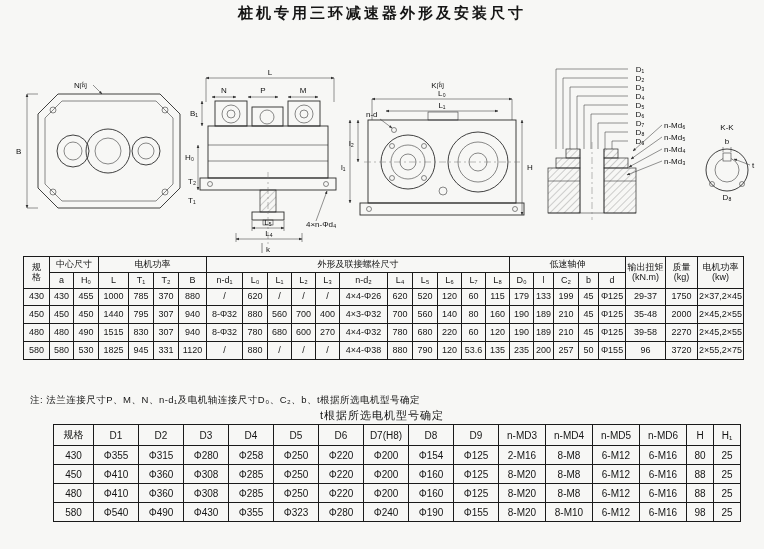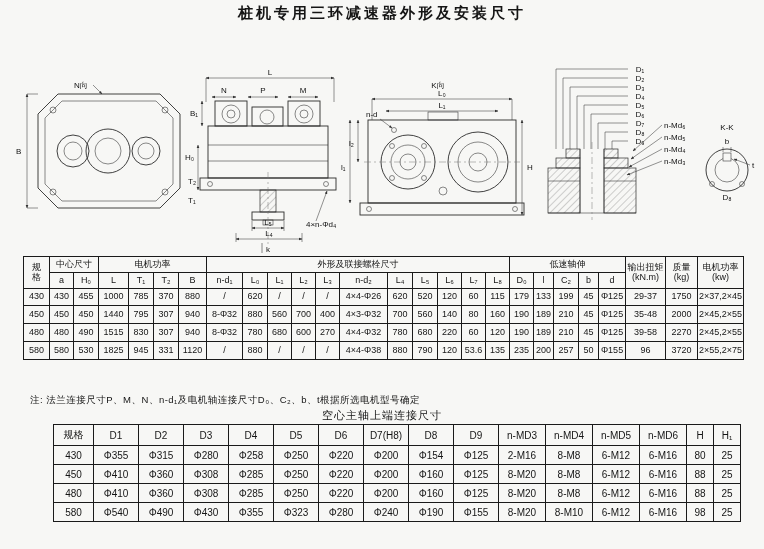--- a/index.html
+++ b/index.html
@@ -404,7 +404,7 @@
   </table>
 
   <div class="note">注: 法兰连接尺寸P、M、N、n-d₁及电机轴连接尺寸D₀、C₂、b、t根据所选电机型号确定</div>
-  <div class="subtitle">空心主轴上端连接尺寸</div>
+  <div class="subtitle">t根据所选电机型号确定</div>
 
   <table class="t2">
     <colgroup>

